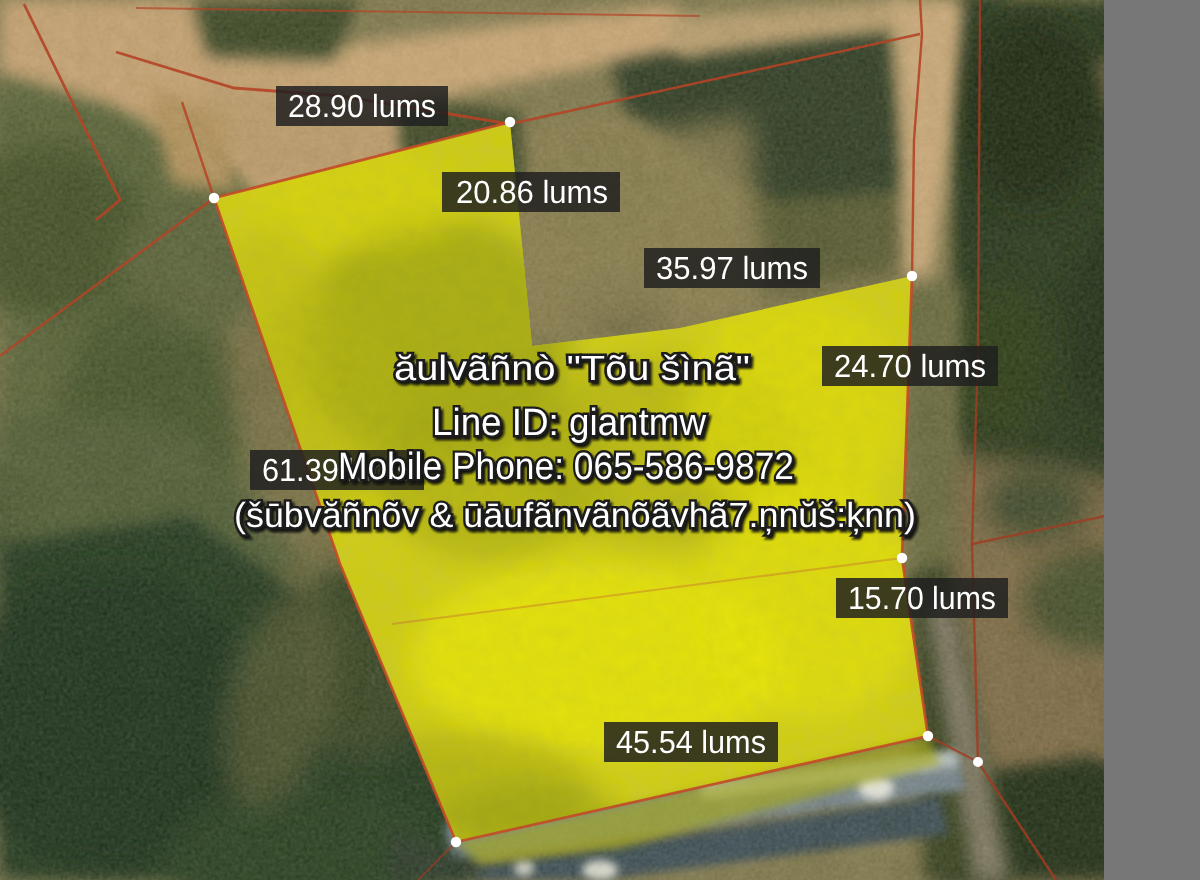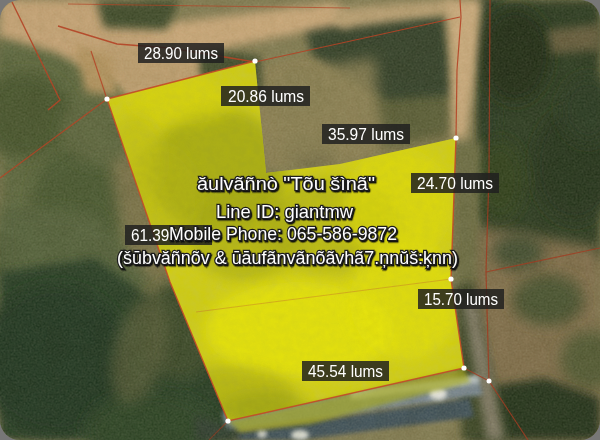--- a/index.html
+++ b/index.html
@@ -3,7 +3,7 @@
 <meta charset="utf-8">
 <style>
 html,body{margin:0;padding:0;background:#777;}
-#stage{position:relative;width:600px;height:440px;overflow:hidden;font-family:"Liberation Sans",sans-serif;border-radius:20px;}
+#stage{position:relative;width:552px;height:440px;overflow:hidden;font-family:"Liberation Sans",sans-serif;}
 svg{display:block;}
 </style>
 </head>

